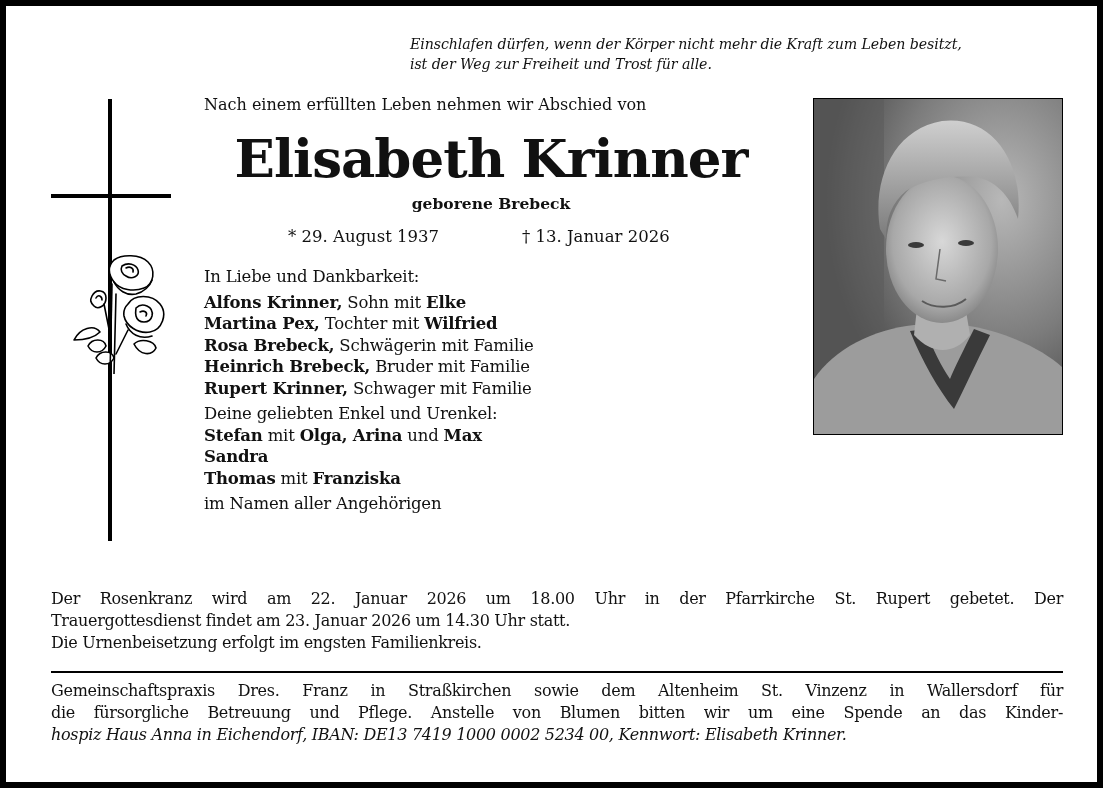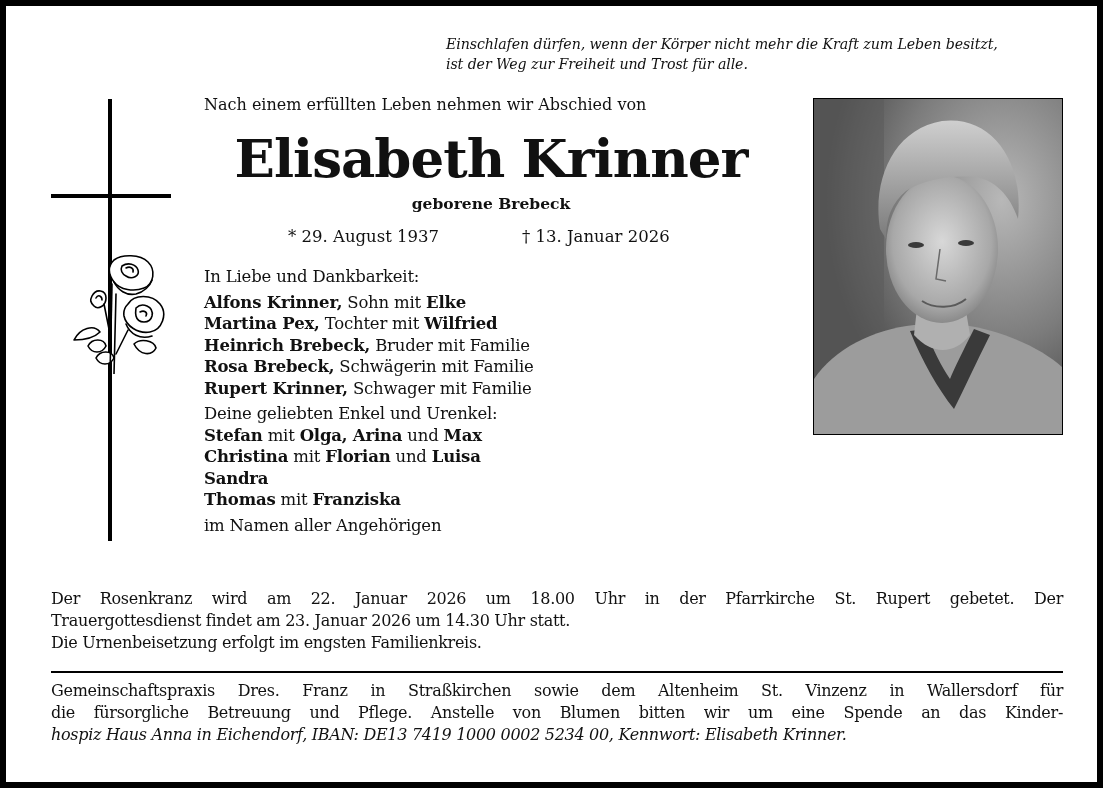--- a/index.html
+++ b/index.html
@@ -22,7 +22,7 @@
       font-style: italic; font-size: 14.2px; line-height: 20px;
       letter-spacing: -0.1px;
     }
-    .motto div { white-space: nowrap; margin-left: 36px; }
+    .motto div { white-space: nowrap; }
     .cross-v {
       position: absolute; left: 102px; top: 93px; width: 4px; height: 442px; background: #000;
     }

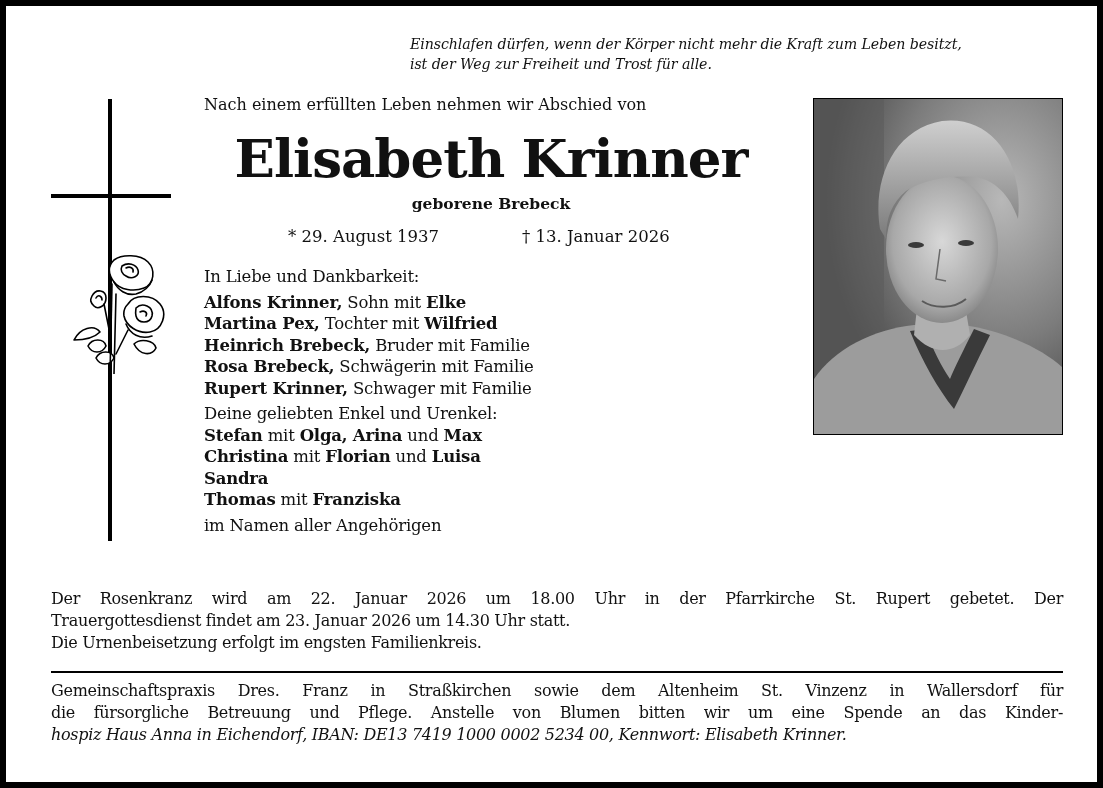--- a/index.html
+++ b/index.html
@@ -132,8 +132,8 @@
     <div class="gap"></div>
     <div class="line"><b>Alfons Krinner,</b><span> Sohn mit </span><b>Elke</b></div>
     <div class="line"><b>Martina Pex,</b><span> Tochter mit </span><b>Wilfried</b></div>
+    <div class="line"><b>Rosa Brebeck,</b><span> Schwägerin mit Familie</span><b></b></div>
     <div class="line"><b>Heinrich Brebeck,</b><span> Bruder mit Familie</span><b></b></div>
-    <div class="line"><b>Rosa Brebeck,</b><span> Schwägerin mit Familie</span><b></b></div>
     <div class="line"><b>Rupert Krinner,</b><span> Schwager mit Familie</span><b></b></div>
     <div class="gap"></div>
     <div class="line">Deine geliebten Enkel und Urenkel:</div>

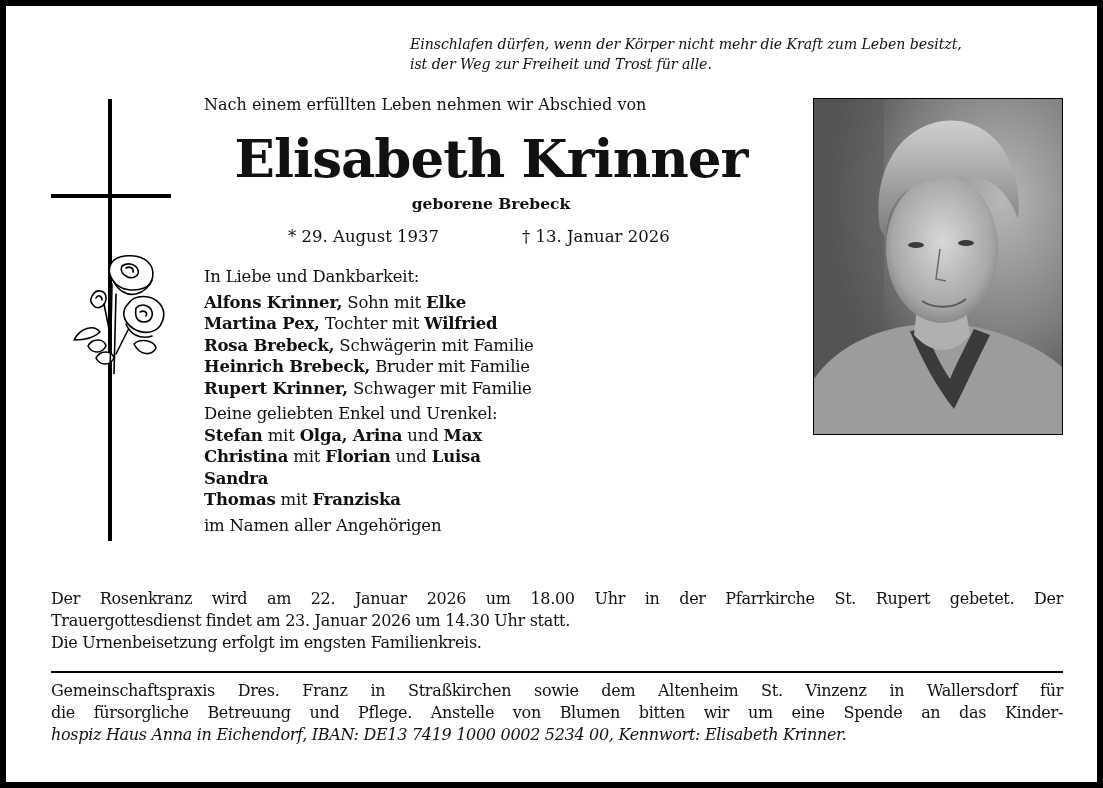--- a/index.html
+++ b/index.html
@@ -138,7 +138,6 @@
     <div class="gap"></div>
     <div class="line">Deine geliebten Enkel und Urenkel:</div>
     <div class="line"><b>Stefan</b><span> mit </span><b>Olga, Arina</b><span> und </span><b>Max</b></div>
-    <div class="line"><b>Christina</b><span> mit </span><b>Florian</b><span> und </span><b>Luisa</b></div>
     <div class="line"><b>Sandra</b></div>
     <div class="line"><b>Thomas</b><span> mit </span><b>Franziska</b></div>
     <div class="gap"></div>

